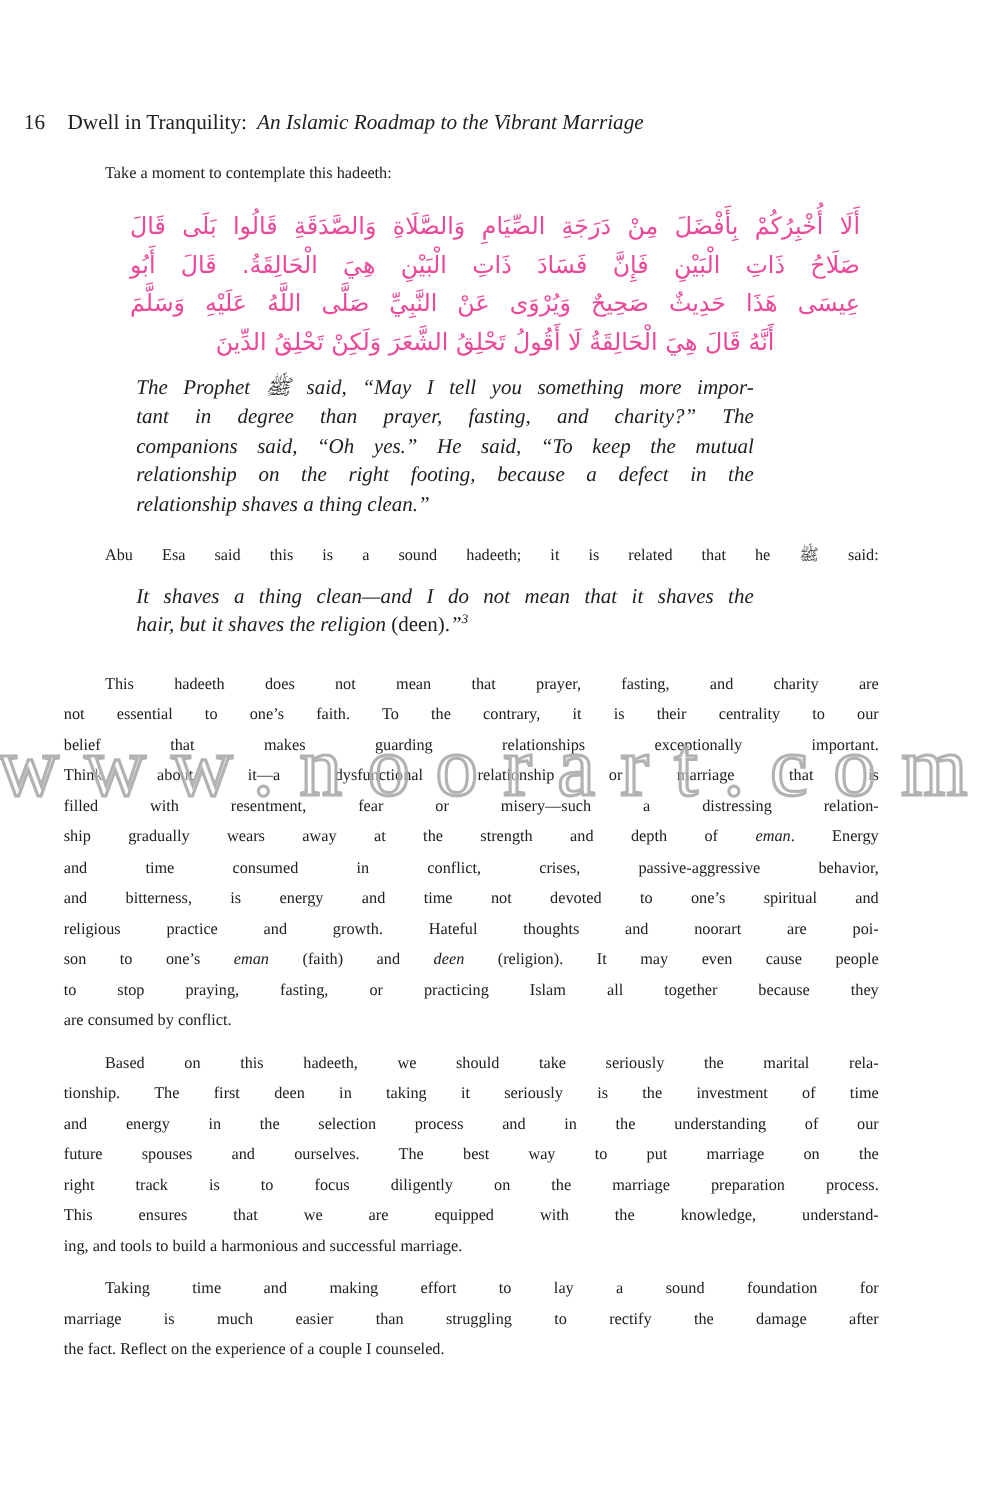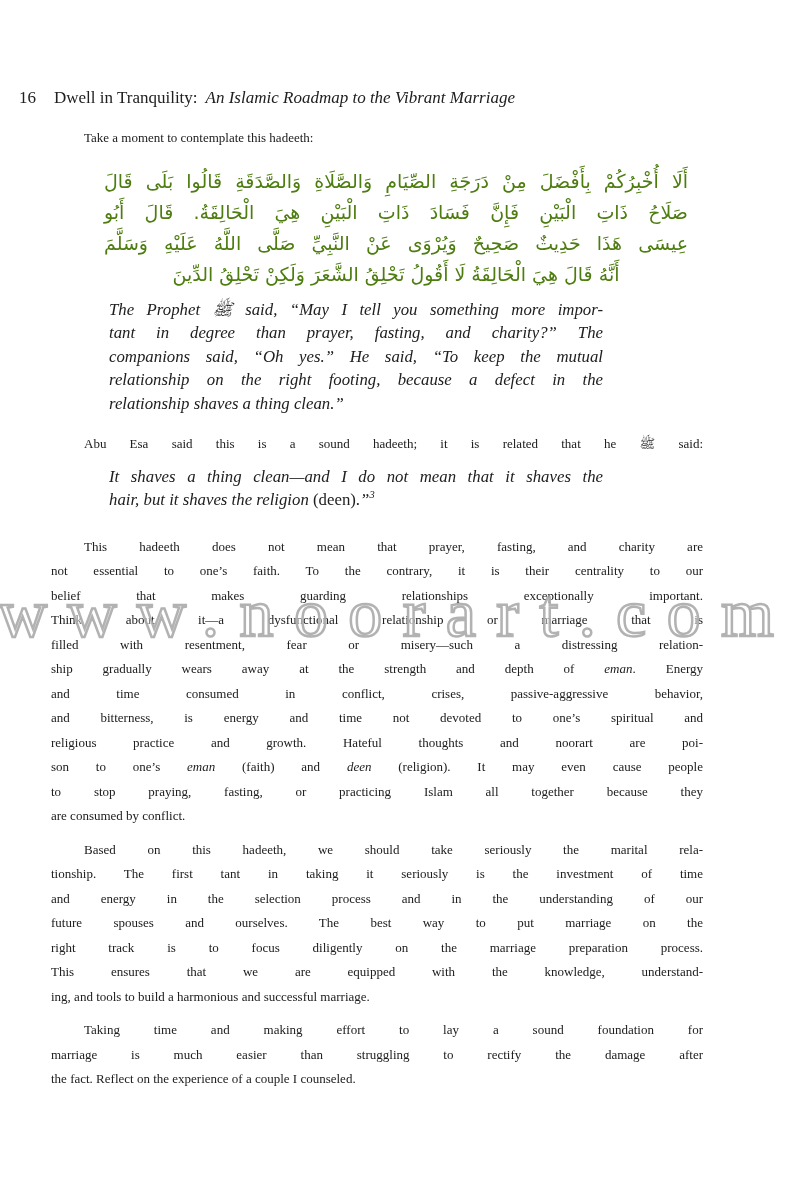--- a/index.html
+++ b/index.html
@@ -40,7 +40,7 @@
     font-size:19px;
     line-height:31px;
     margin:0 15px 8px 53px;
-    color:#4d7c0f;
+    color:#ec4899;
   }
   .arabic .ln-last{text-align-last:center;}
   .quote{

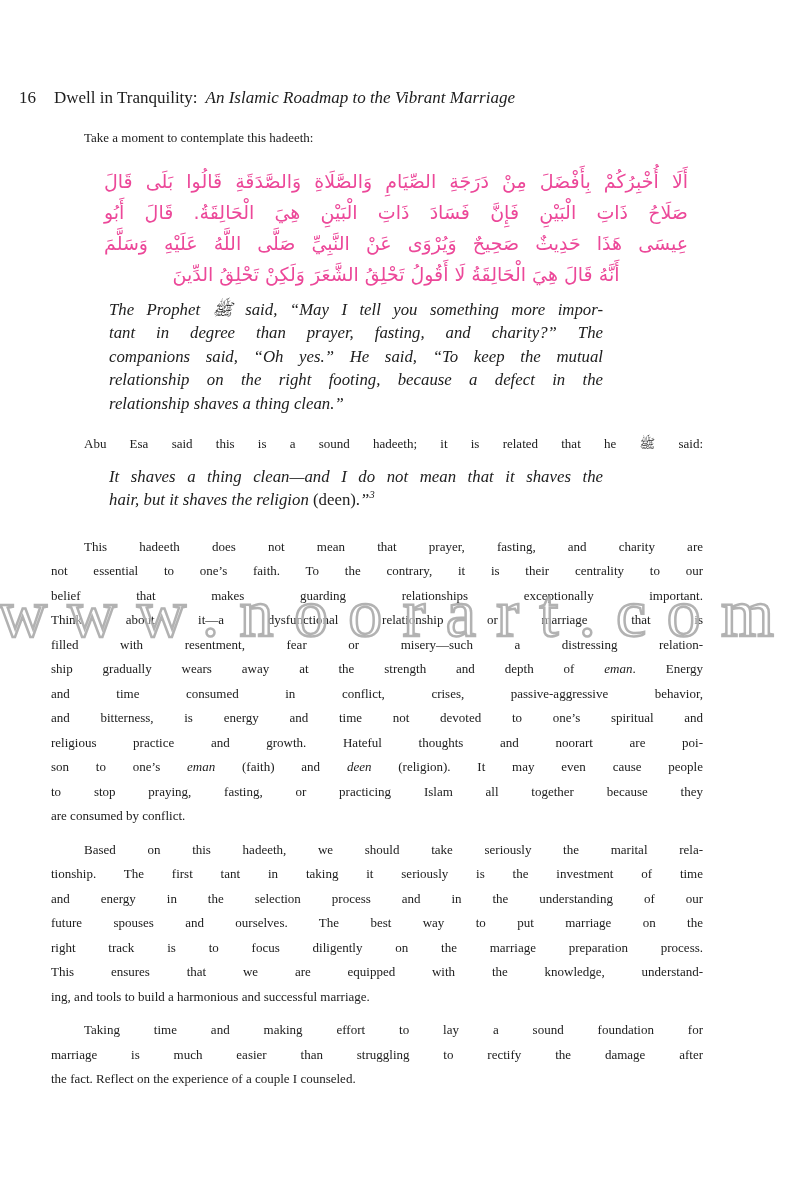--- a/index.html
+++ b/index.html
@@ -122,7 +122,7 @@
 
   <div class="para indent">
       <div class="ln"><span>Based on this hadeeth, we should take seriously the marital rela-</span></div>
-      <div class="ln"><span>tionship. The first tant in taking it seriously is the investment of time</span></div>
+      <div class="ln"><span>tionship. The first deen in taking it seriously is the investment of time</span></div>
       <div class="ln"><span>and energy in the selection process and in the understanding of our</span></div>
       <div class="ln"><span>future spouses and ourselves. The best way to put marriage on the</span></div>
       <div class="ln"><span>right track is to focus diligently on the marriage preparation process.</span></div>

